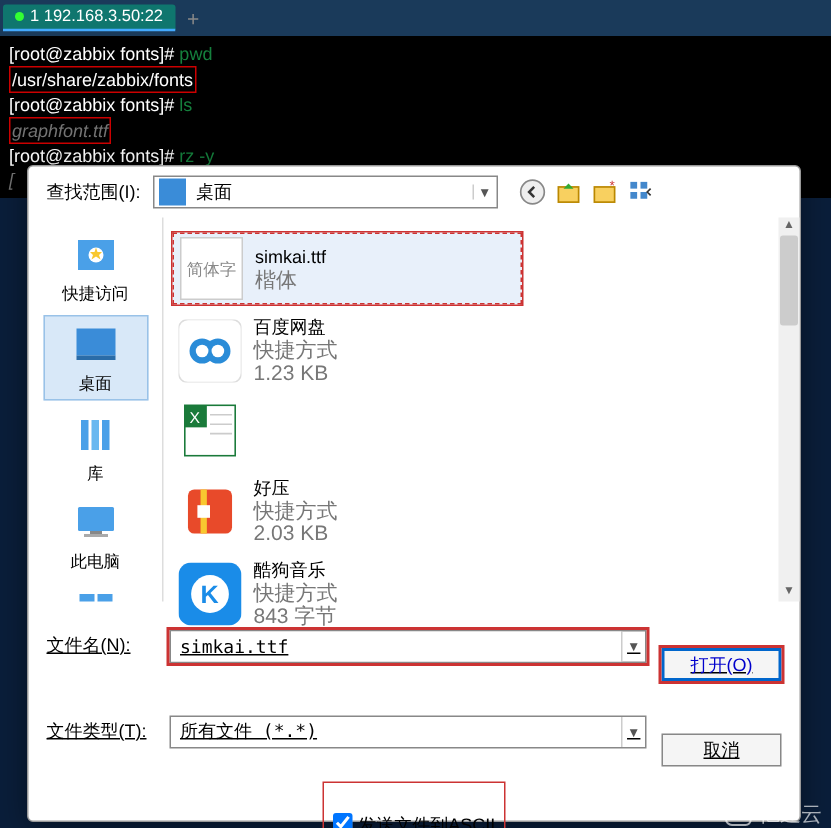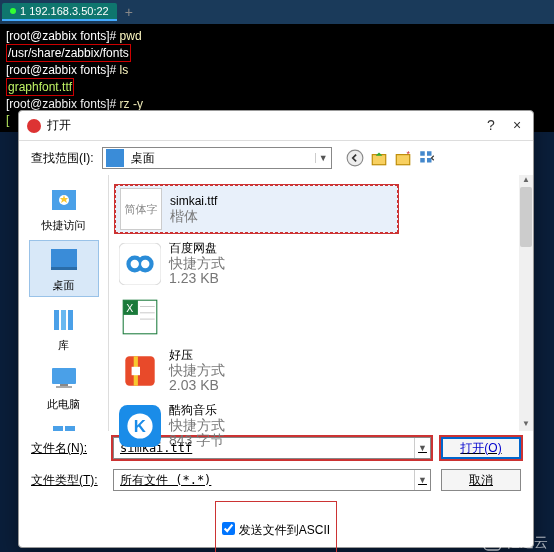--- a/index.html
+++ b/index.html
@@ -14,7 +14,7 @@
 .tab-plus { color: #888; padding: 0 8px; cursor: pointer; font-size: 14px; }
 .term { font-family: "Consolas", monospace; font-size: 12px; color: #fff; padding: 4px 6px; line-height: 16px; background: #000; }
 .term .prompt { color: #fff; }
-.term .cmd { color: #fef9c3; }
+.term .cmd { color: #15803d; }
 .term .green { color: #bef264; }
 .term .hl1 { border: 1px solid #c00; display: inline-block; padding: 0 1px; }
 .term .cursor { background: #3f3; color: #3f3; }

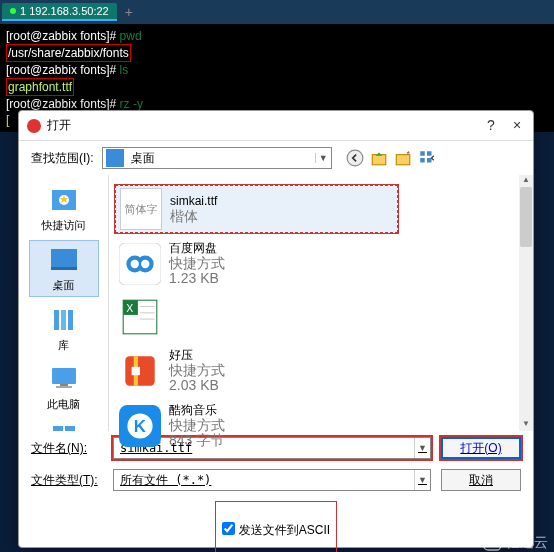--- a/index.html
+++ b/index.html
@@ -15,7 +15,7 @@
 .term { font-family: "Consolas", monospace; font-size: 12px; color: #fff; padding: 4px 6px; line-height: 16px; background: #000; }
 .term .prompt { color: #fff; }
 .term .cmd { color: #15803d; }
-.term .green { color: #bef264; }
+.term .green { color: #737373; font-style: italic; }
 .term .hl1 { border: 1px solid #c00; display: inline-block; padding: 0 1px; }
 .term .cursor { background: #3f3; color: #3f3; }
 

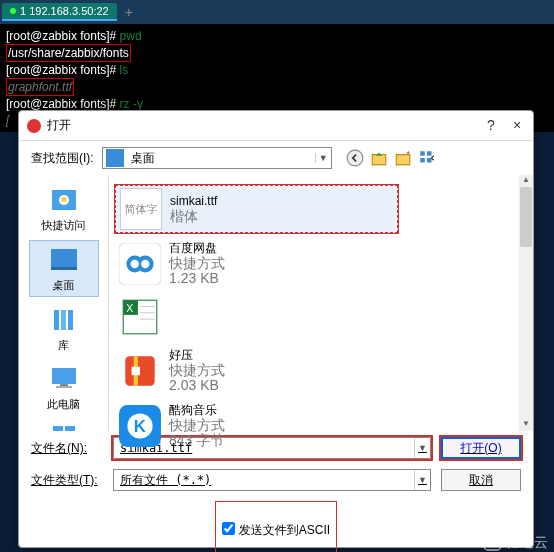--- a/index.html
+++ b/index.html
@@ -90,14 +90,6 @@
 </div>
 
 <div class="dialog">
-  <div class="title-bar">
-    <div class="title-icon"></div>
-    <div class="title-text">打开</div>
-    <div class="title-btns">
-      <div class="title-btn">?</div>
-      <div class="title-btn">×</div>
-    </div>
-  </div>
 
   <div class="lookup-row">
     <span class="lookup-label">查找范围(I):</span>

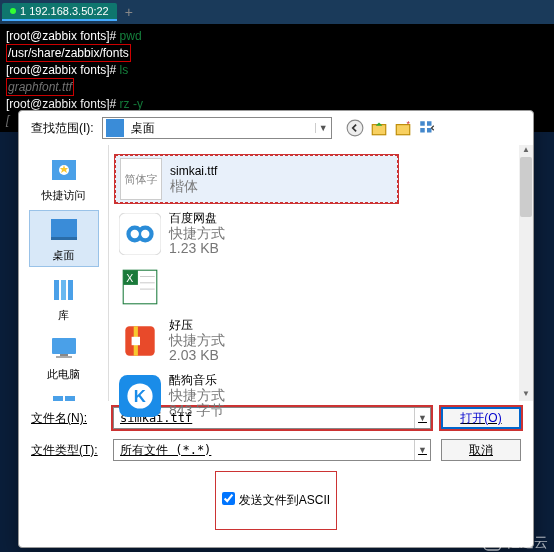--- a/index.html
+++ b/index.html
@@ -45,7 +45,7 @@
 .file-area { flex: 1; position: relative; }
 .file-list { padding: 10px 6px; display: flex; flex-direction: column; gap: 6px; }
 .file-item { display: flex; align-items: center; gap: 8px; padding: 2px 4px; }
-.file-item.selected { border: 1px dashed #c33; outline: 1px solid #c33; background: #e8f0fa; width: 283px; }
+.file-item.selected { border: 1px dashed #c33; outline: 1px solid #c33; background: #e8f0fa; width: 233px; }
 .file-icon { width: 42px; height: 42px; flex-shrink: 0; }
 .file-info { font-size: 12px; line-height: 15px; }
 .file-name { color: #000; }

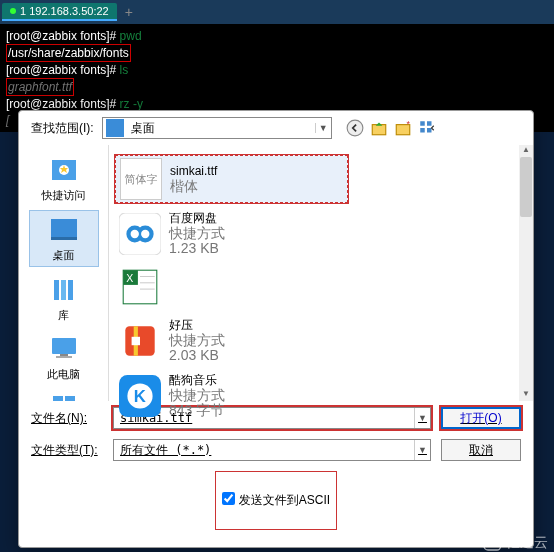--- a/index.html
+++ b/index.html
@@ -61,7 +61,7 @@
 .footer-combo.hl { outline: 2px solid #c33; }
 .footer-combo input { border: none; flex: 1; font-size: 12px; padding: 0 6px; outline: none; font-family: Consolas, monospace; }
 .footer-combo .arrow { width: 16px; text-align: center; font-size: 9px; color: #555; border-left: 1px solid #ccc; cursor: pointer; line-height: 20px; }
-.btn { width: 80px; height: 22px; border: 1px solid #888; background: #f5f5f5; font-size: 12px; cursor: pointer; }
+.btn { width: 80px; height: 22px; border: 1px solid #888; background: #f5f5f5; font-size: 12px; cursor: pointer; margin-top: 25px; }
 .btn.primary { border: 2px solid #06c; outline: 2px solid #c33; color: #00c; }
 .checkbox-row { text-align: center; margin-top: 6px; }
 .checkbox-wrap { display: inline-flex; align-items: flex-start; gap: 4px; font-size: 12px; border: 1px solid #c33; padding: 20px 6px; }

